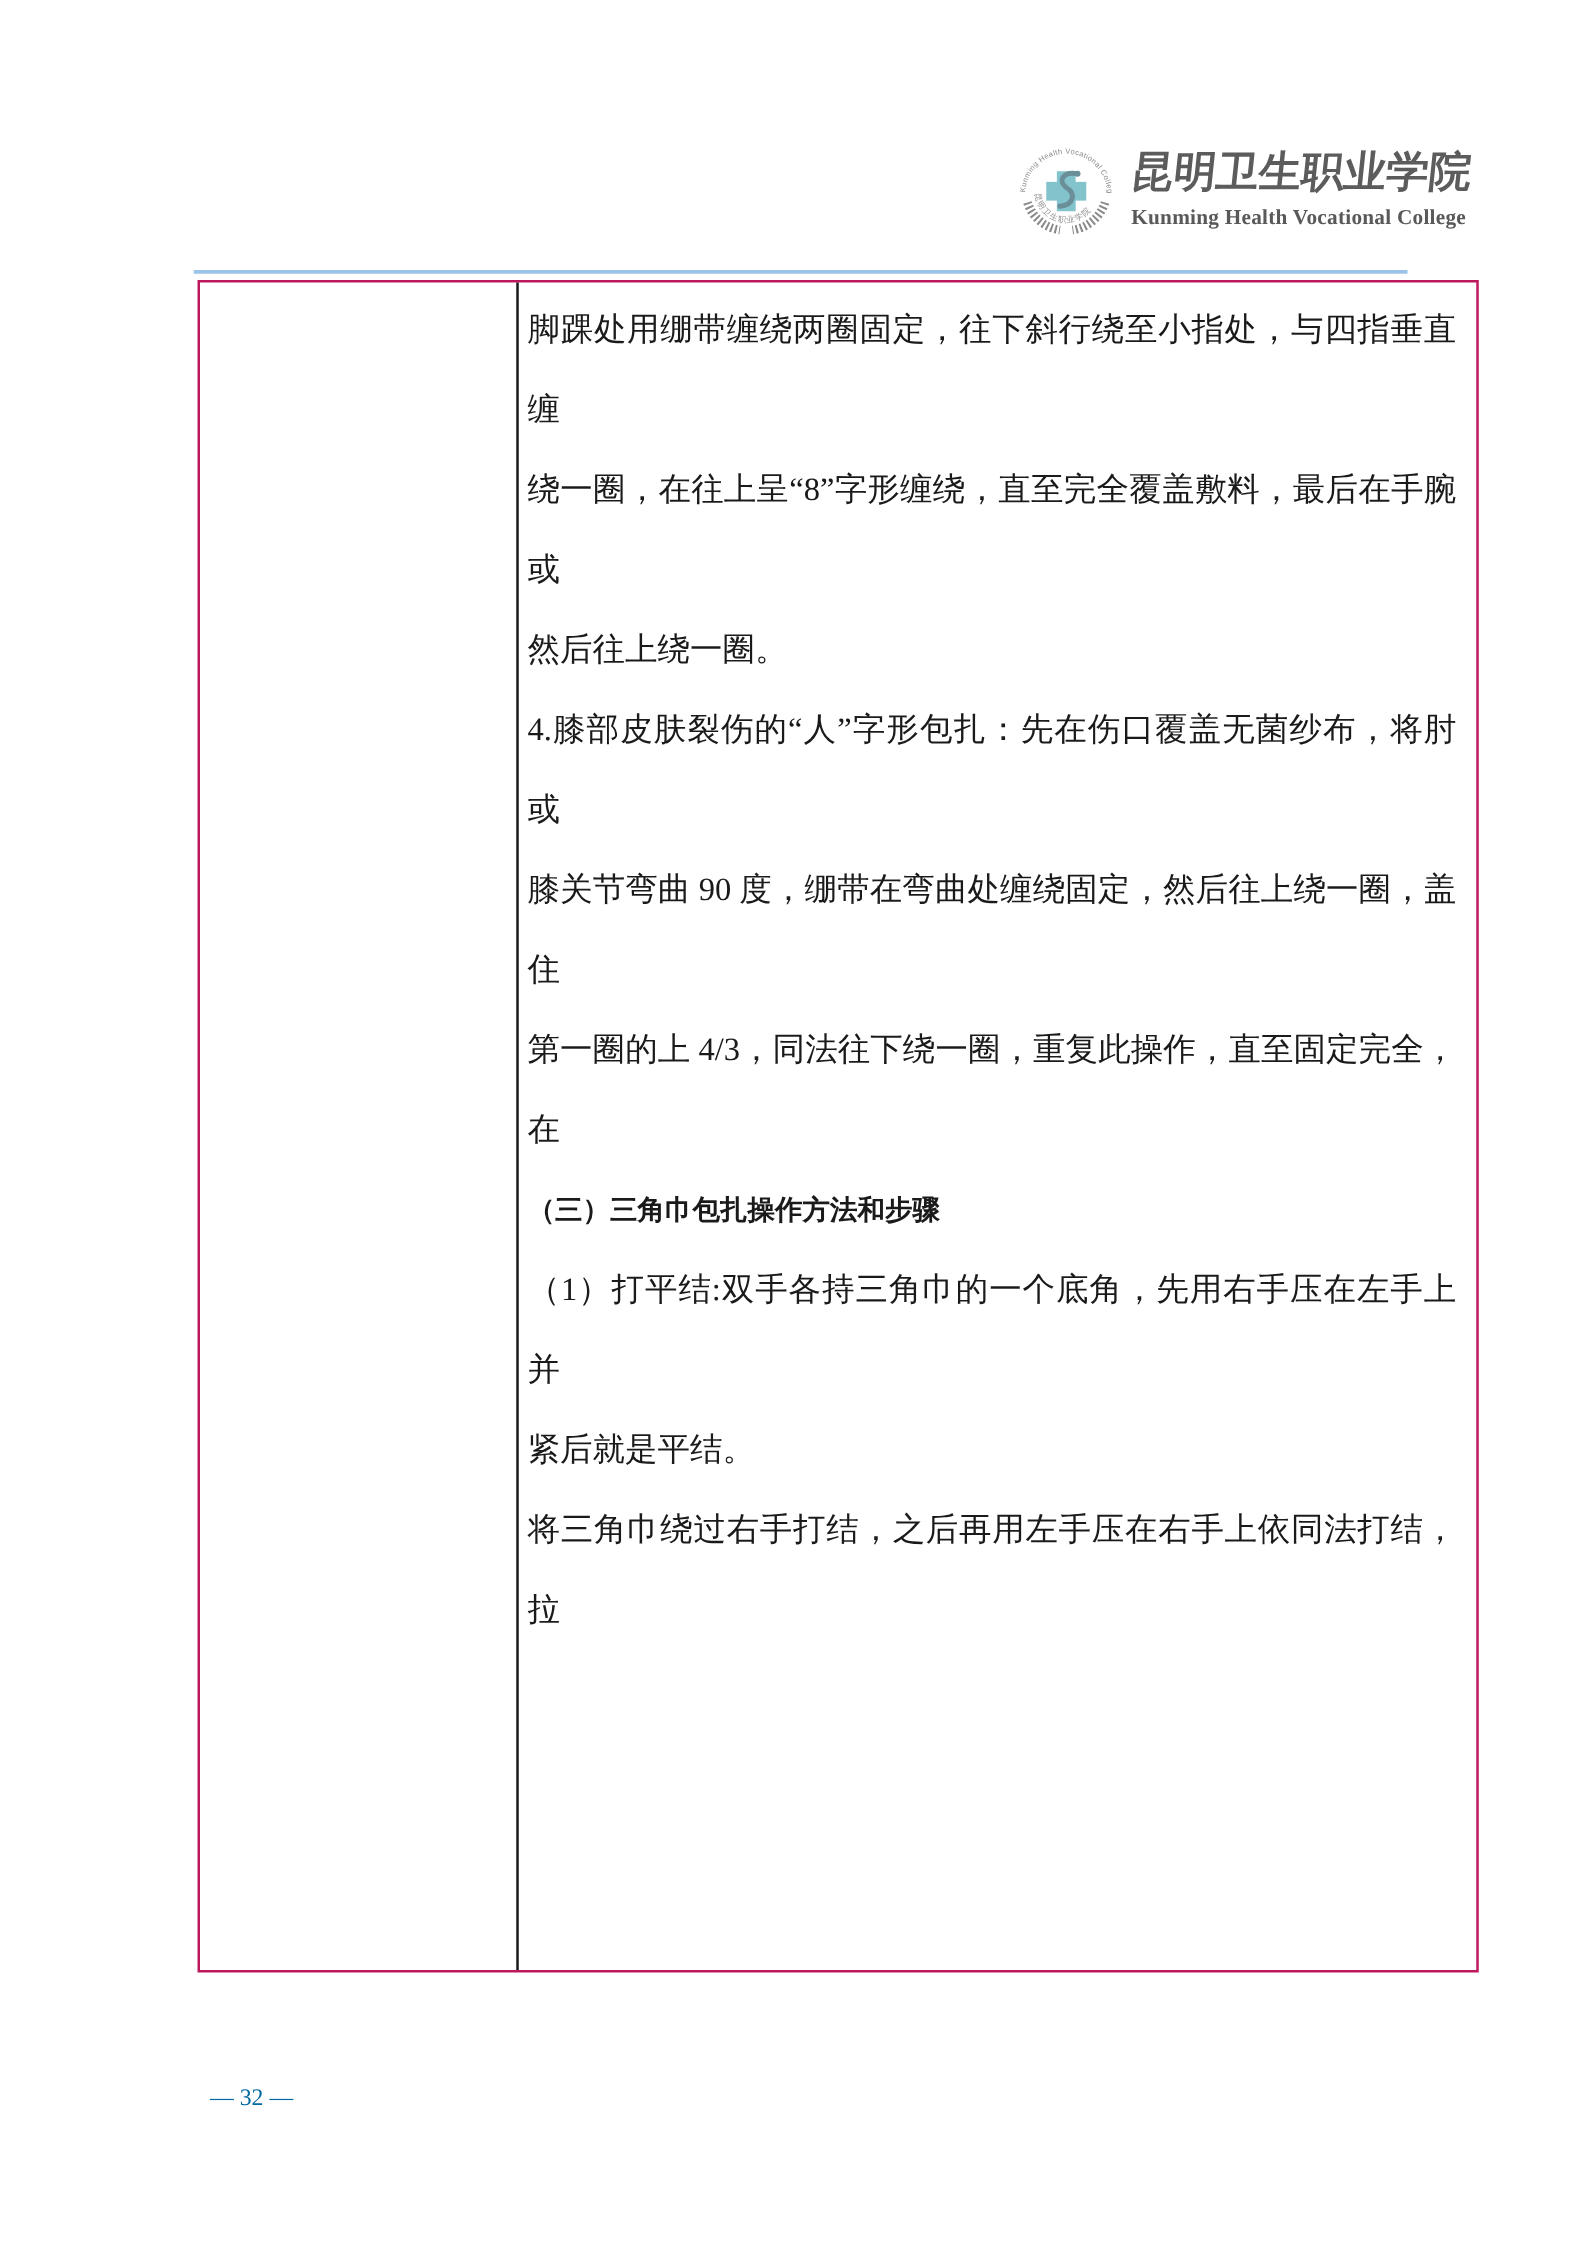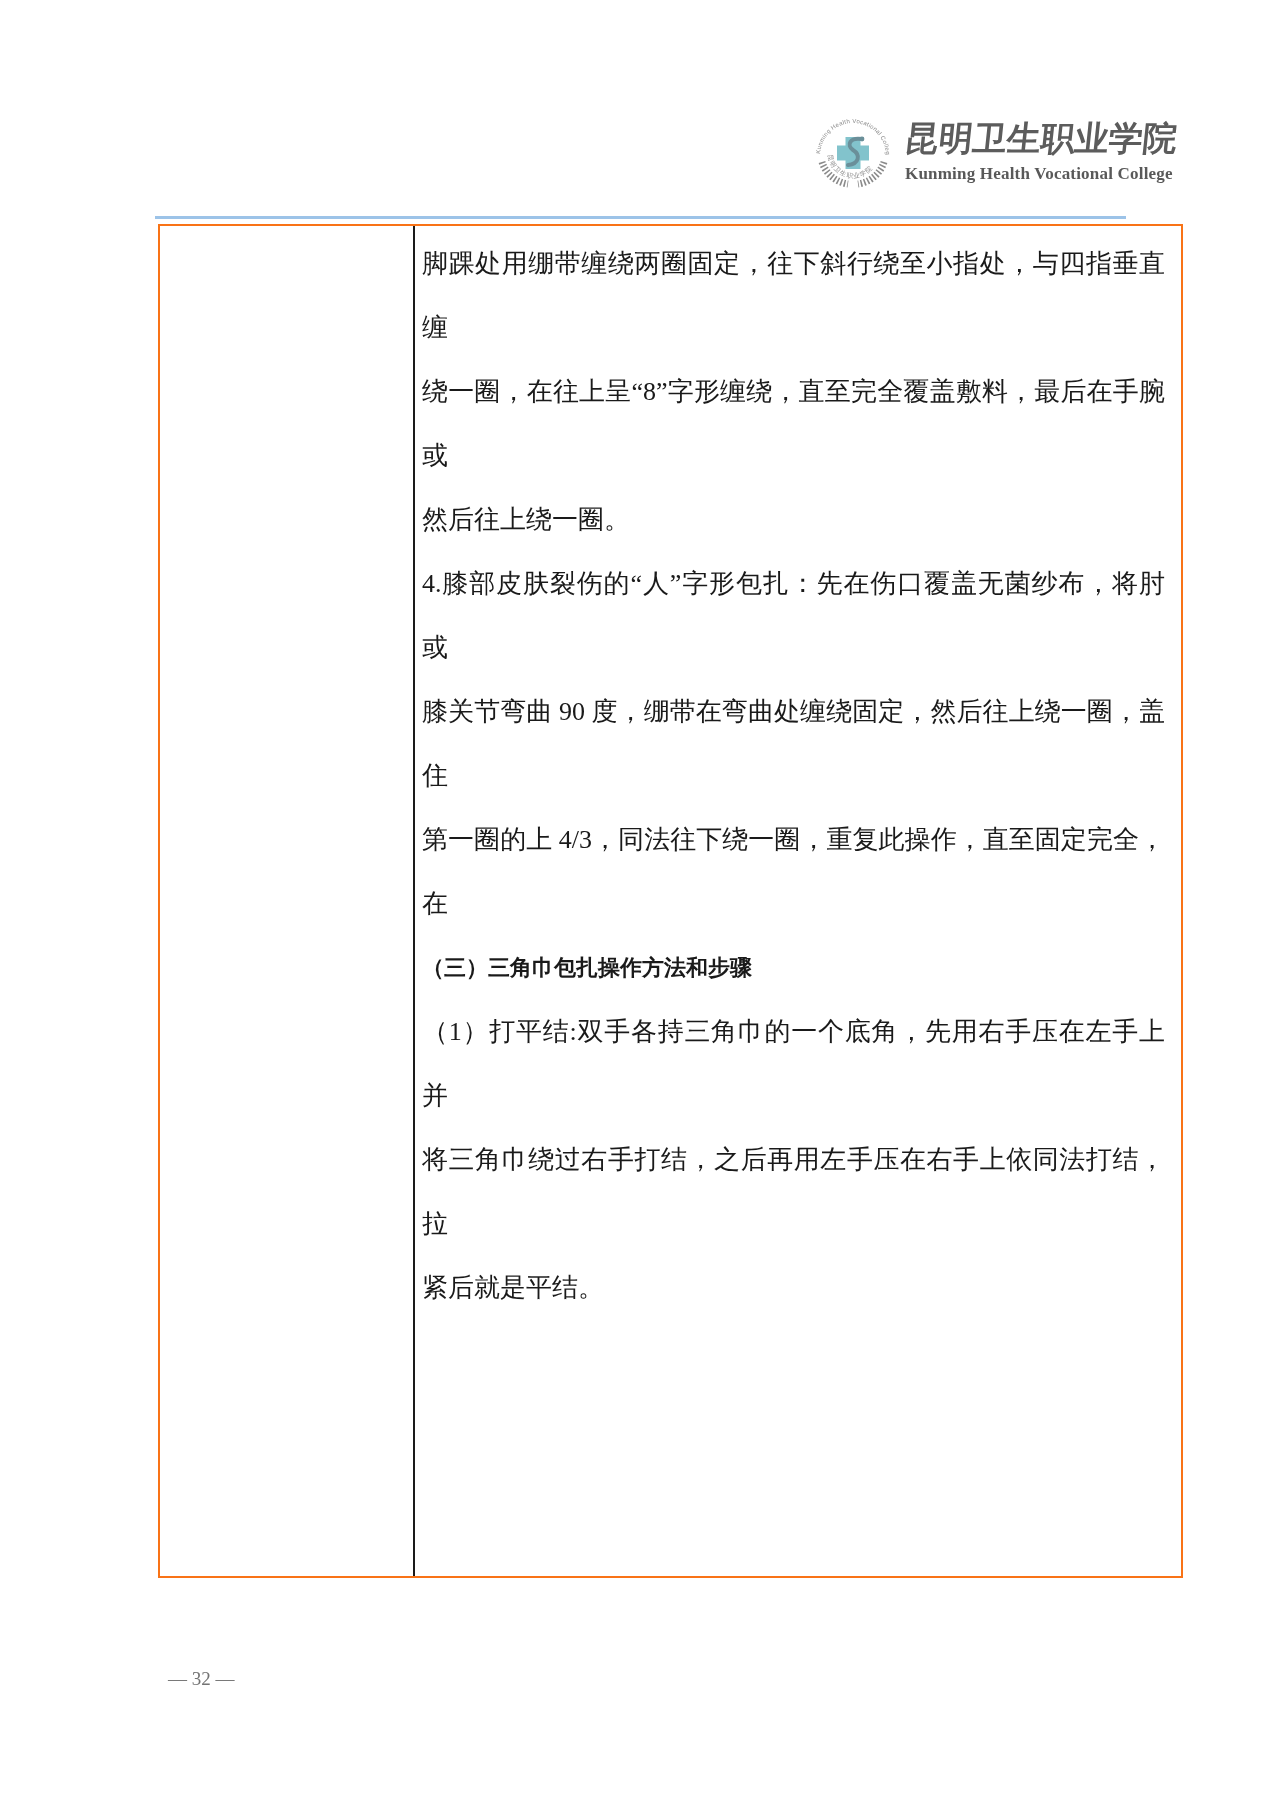--- a/index.html
+++ b/index.html
@@ -34,7 +34,7 @@
   
   .doc-table{
     position:absolute;left:158px;top:224px;width:1025px;height:1354px;
-    border:2px solid #f97316;
+    border:2px solid #be185d;
     box-sizing:border-box;
     display:flex;
   }

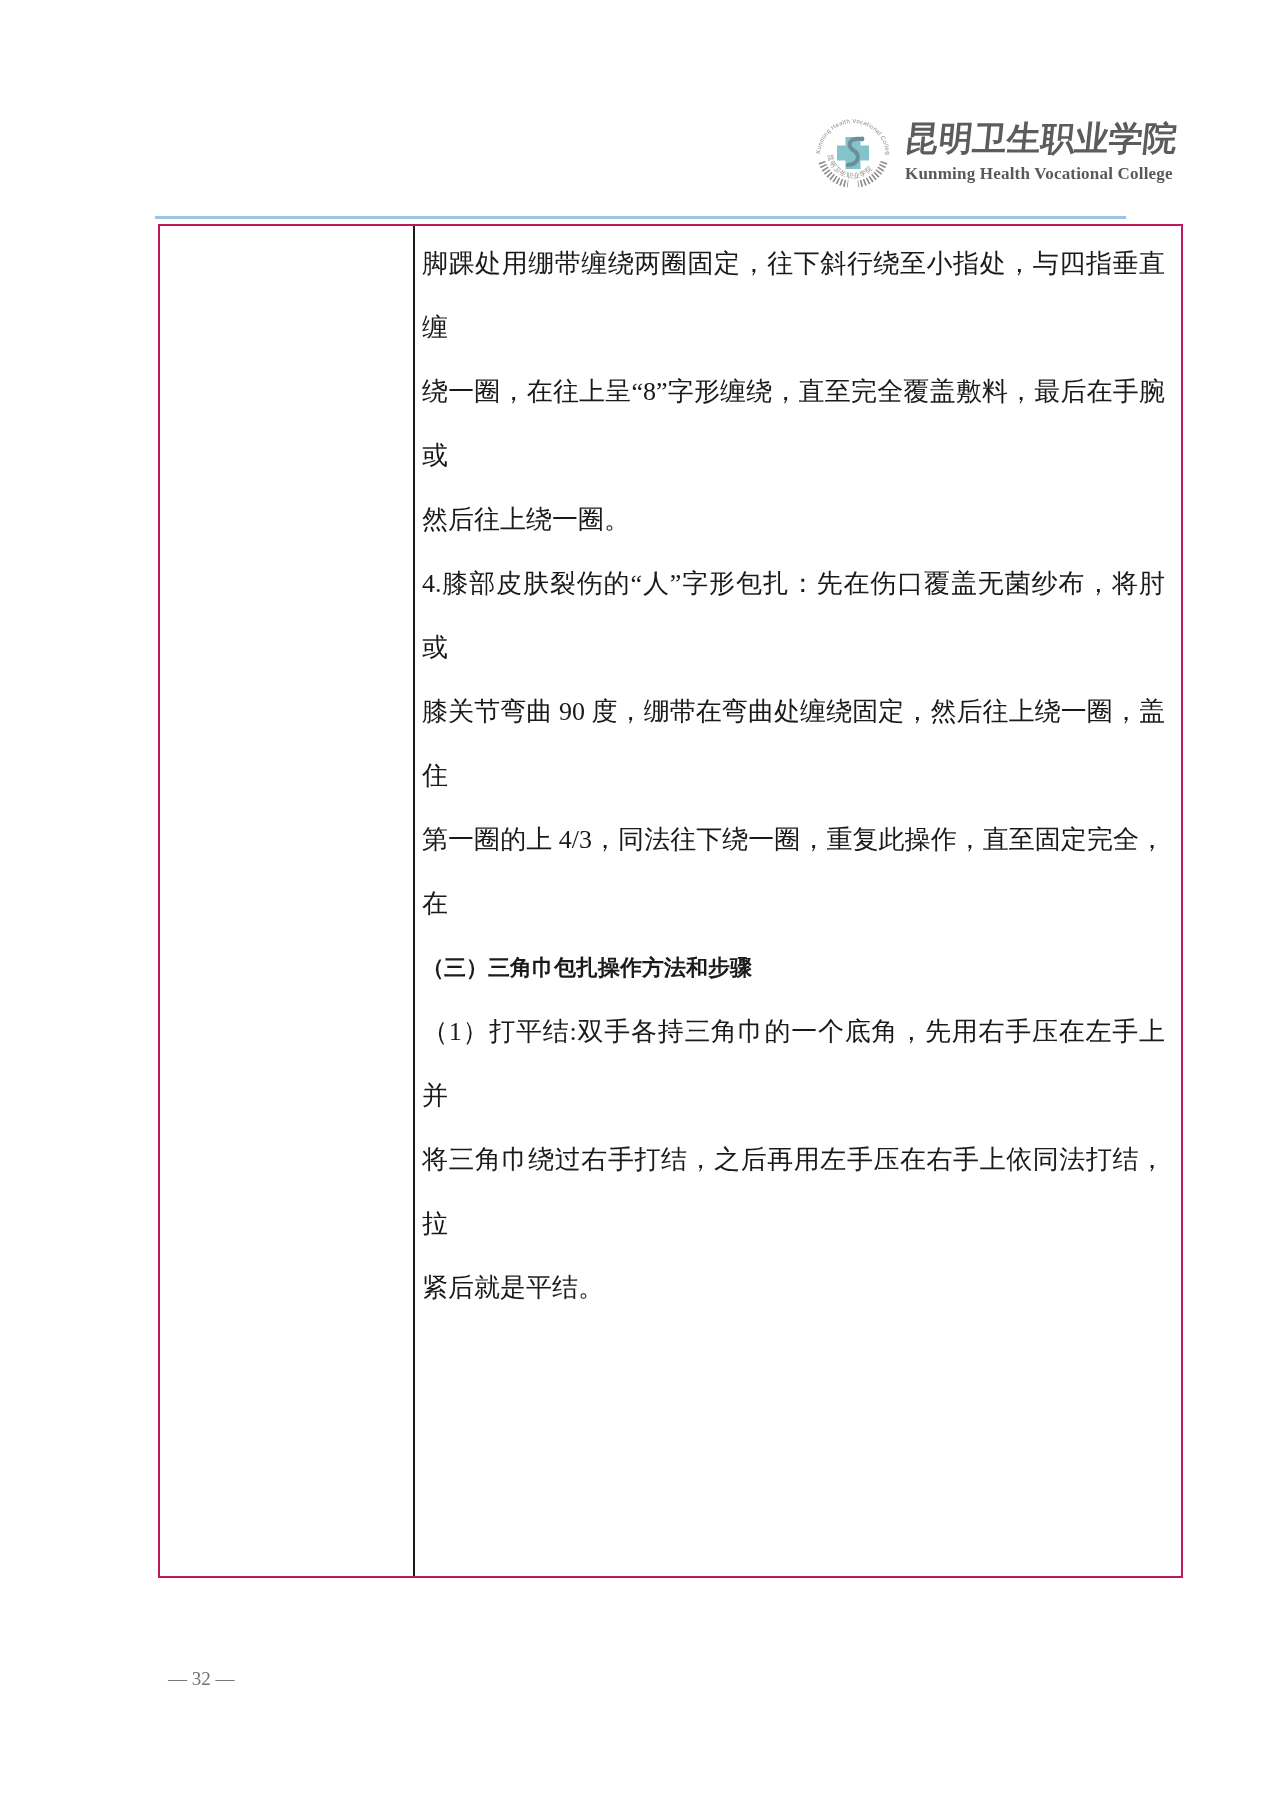--- a/index.html
+++ b/index.html
@@ -124,8 +124,8 @@
         <div class="line justify">第一圈的上 4/3，同法往下绕一圈，重复此操作，直至固定完全，在</div>
         <div class="line heading">（三）三角巾包扎操作方法和步骤</div>
         <div class="line justify">（1）打平结:双手各持三角巾的一个底角，先用右手压在左手上并</div>
+        <div class="line">紧后就是平结。</div>
         <div class="line justify">将三角巾绕过右手打结，之后再用左手压在右手上依同法打结，拉</div>
-        <div class="line">紧后就是平结。</div>
       </div>
   </div>
 

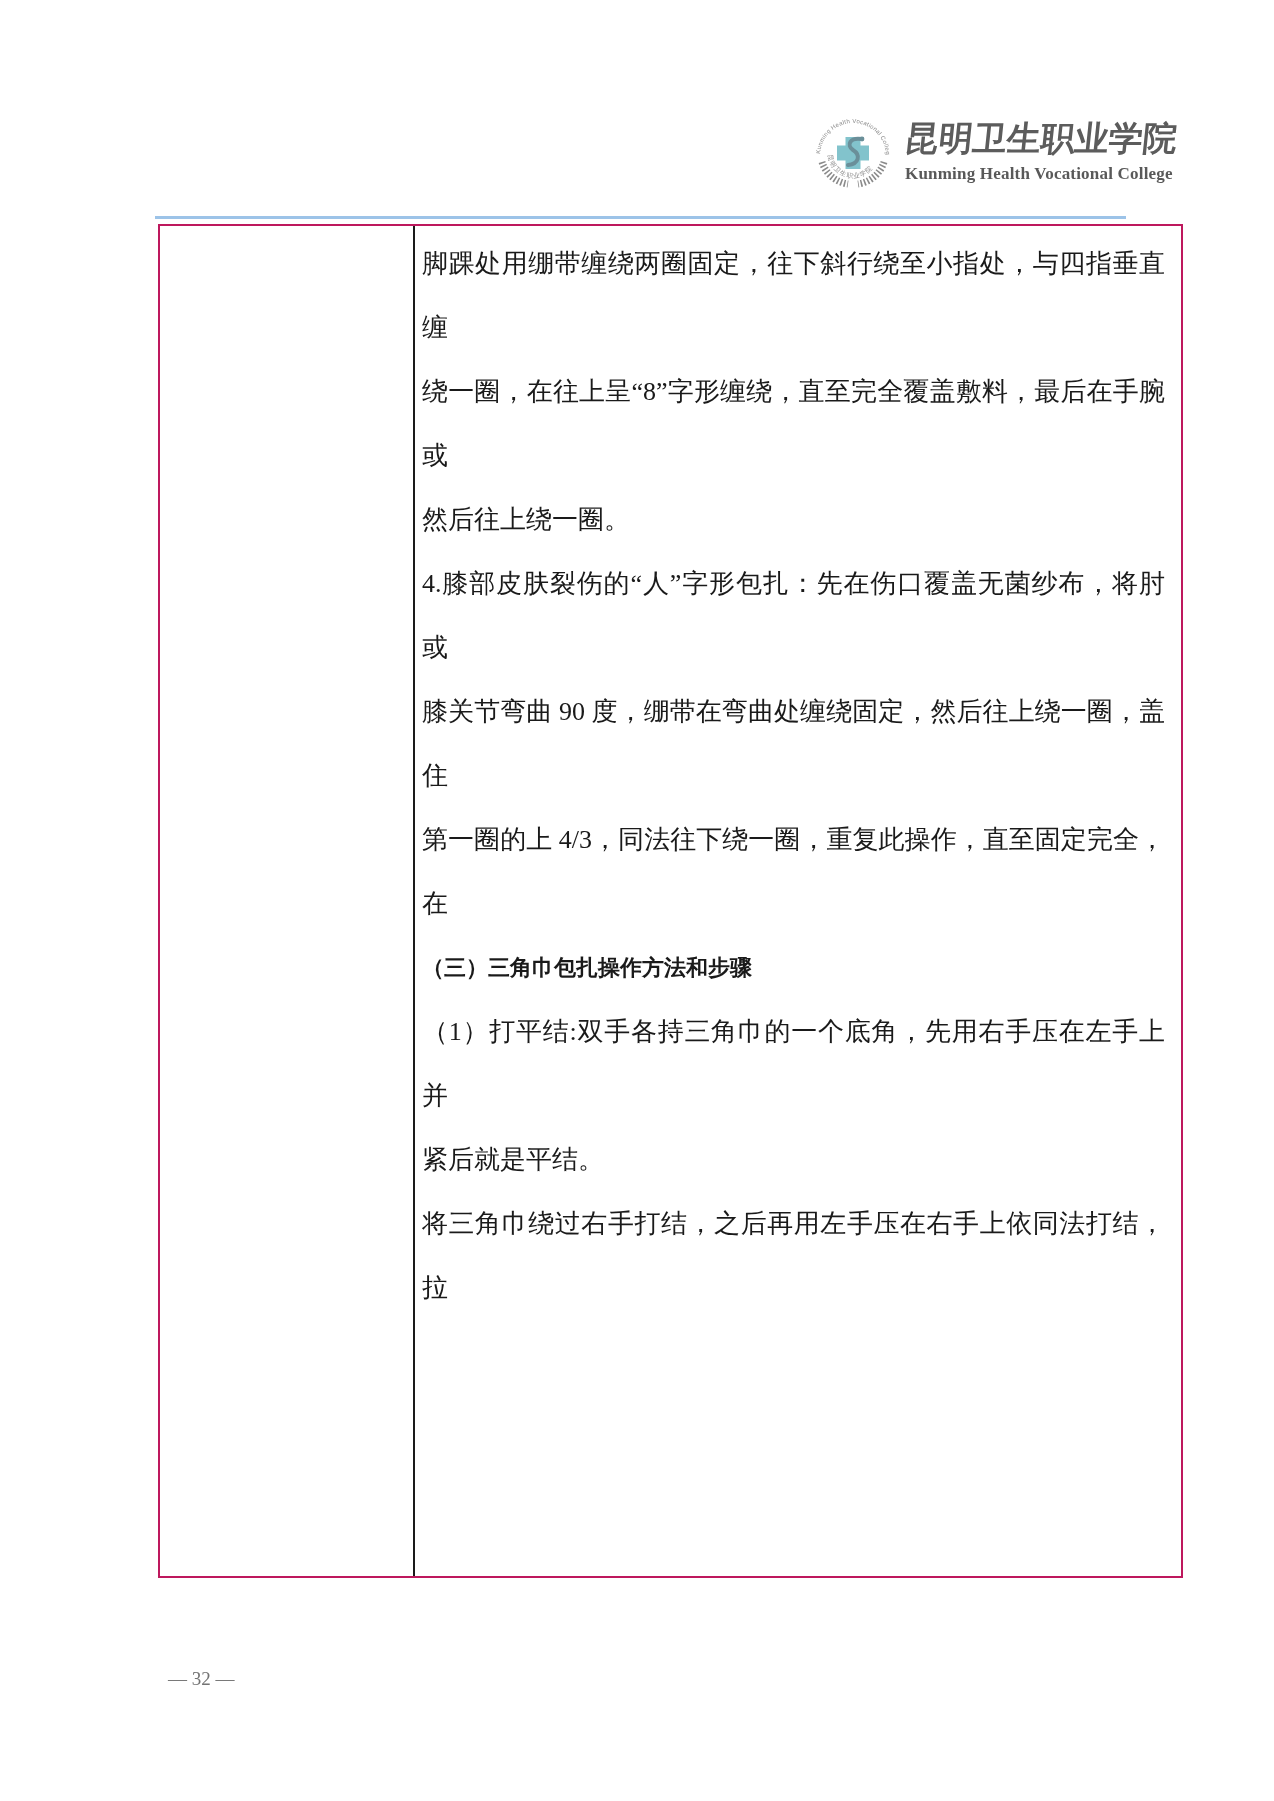--- a/index.html
+++ b/index.html
@@ -70,7 +70,7 @@
   
   .page-num{
     position:absolute;left:168px;top:1668px;
-    font-size:19px;color:#737373;
+    font-size:19px;color:#0369a1;
     font-family:"Liberation Serif","DejaVu Serif",serif;
   }
 </style>

